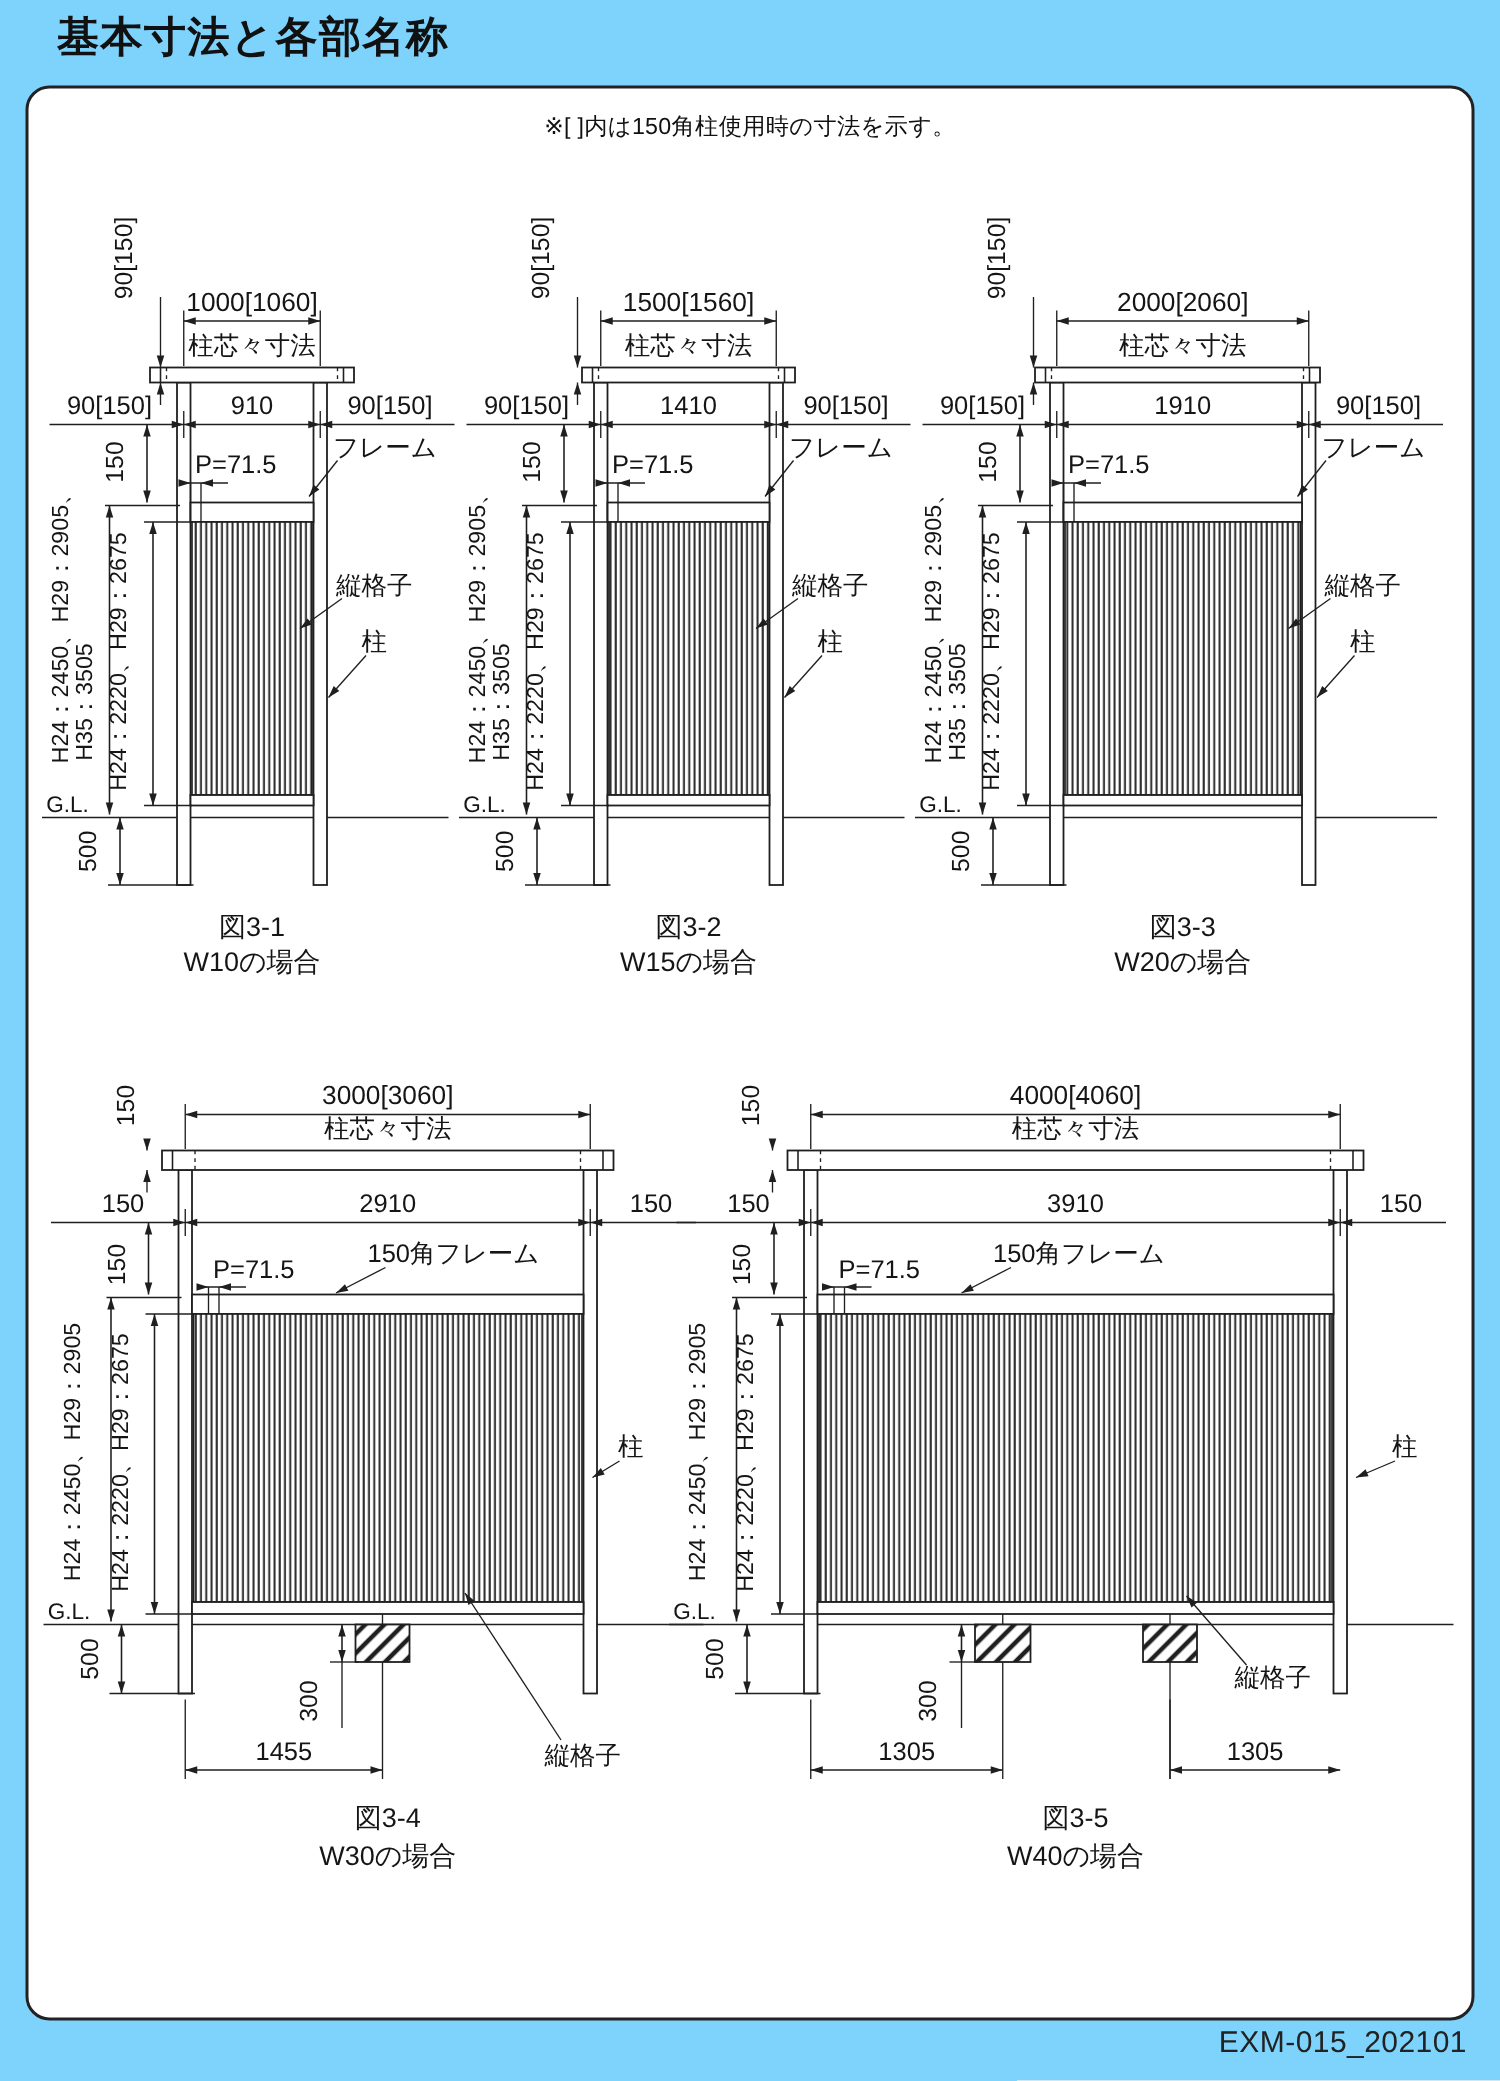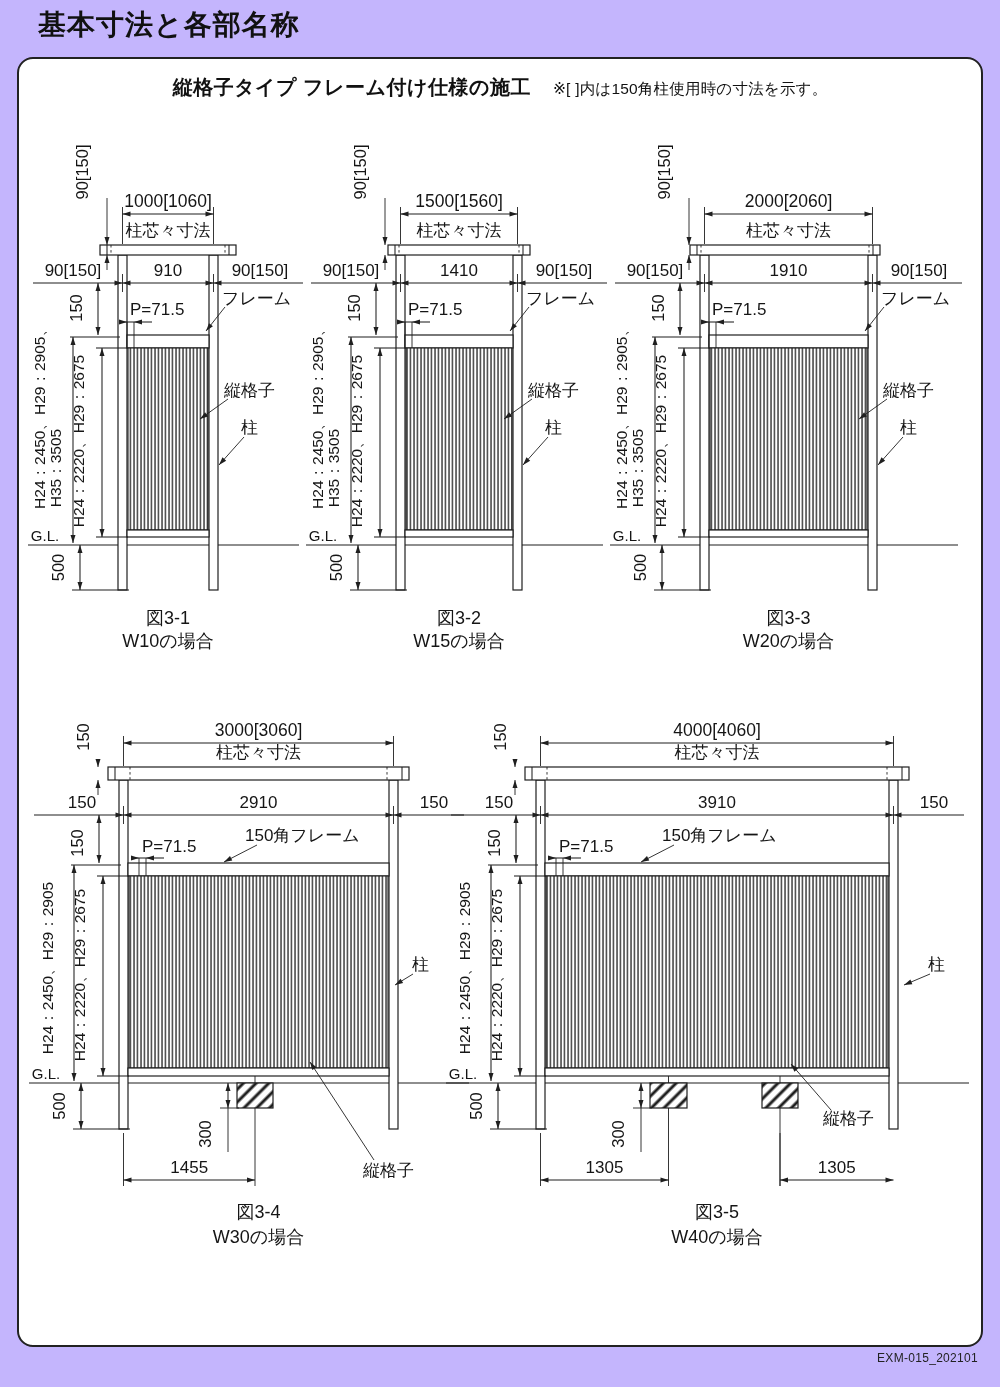--- a/index.html
+++ b/index.html
@@ -3,7 +3,7 @@
 <meta charset="utf-8">
 <style>
   html,body{margin:0;padding:0;background:#e8e8e8;}
-  .page{position:relative;width:1000px;height:1387px;background:#c4b5fd;overflow:hidden;
+  .page{position:relative;width:1000px;height:1387px;background:#7dd3fc;overflow:hidden;
         font-family:"Liberation Sans","DejaVu Sans",sans-serif;color:#111;}
   .title{position:absolute;top:6px;left:38px;font-size:28px;font-weight:bold;letter-spacing:1px;margin:0;color:#111;}
   .panel{position:absolute;top:57px;left:17px;width:962px;height:1286px;

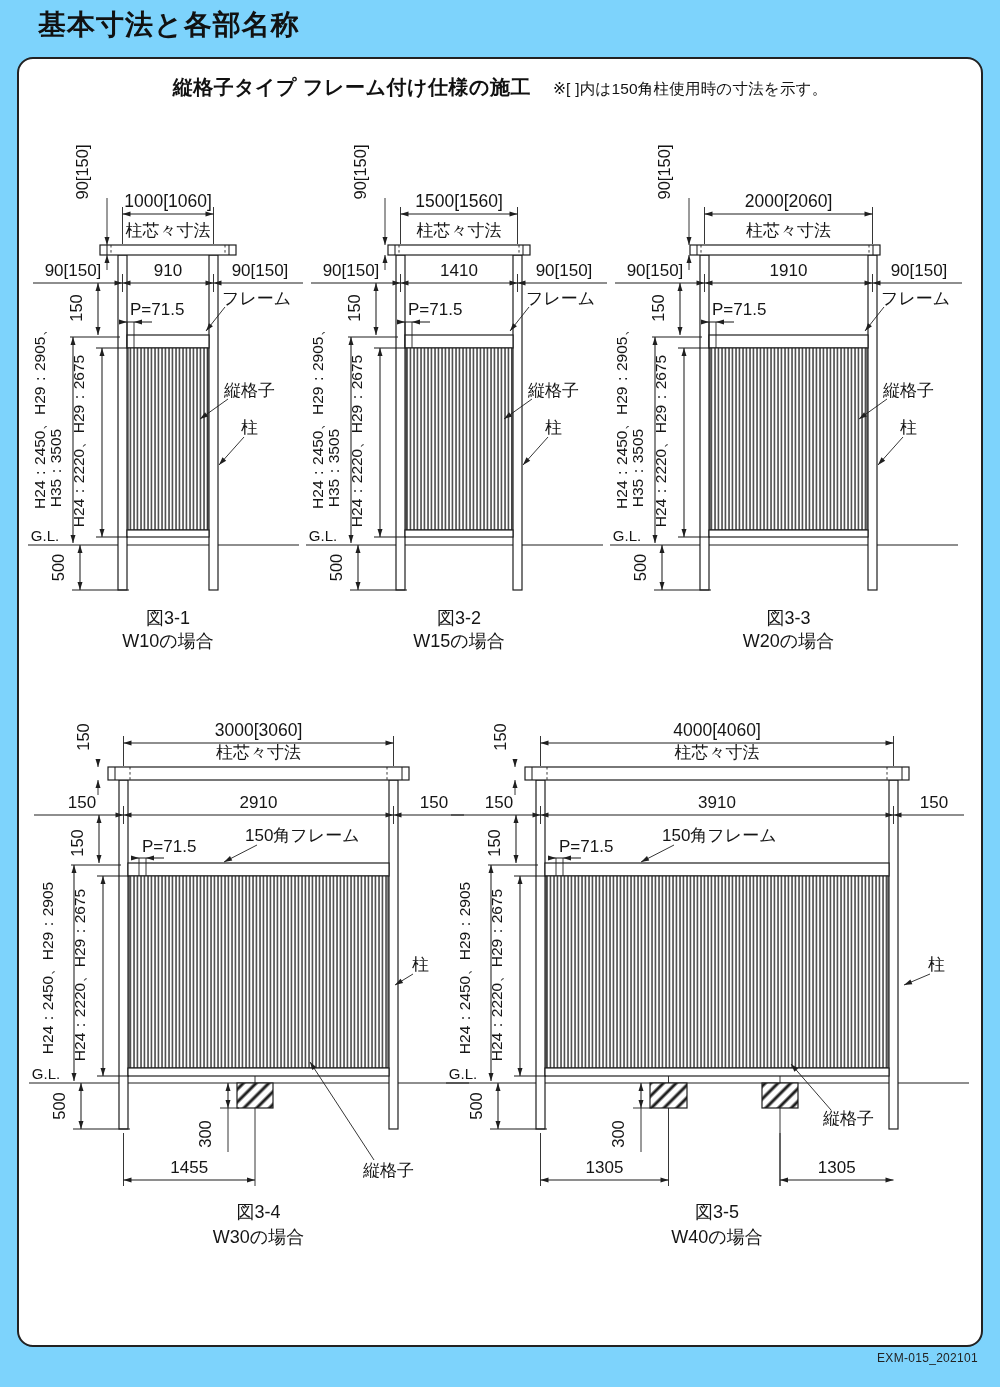--- a/index.html
+++ b/index.html
@@ -32,7 +32,6 @@
   <div class="panel"></div>
 
   <div class="panel-head">
-    <span class="sub">縦格子タイプ フレーム付け仕様の施工</span>
     <span class="note">※[ ]内は150角柱使用時の寸法を示す。</span>
   </div>
 

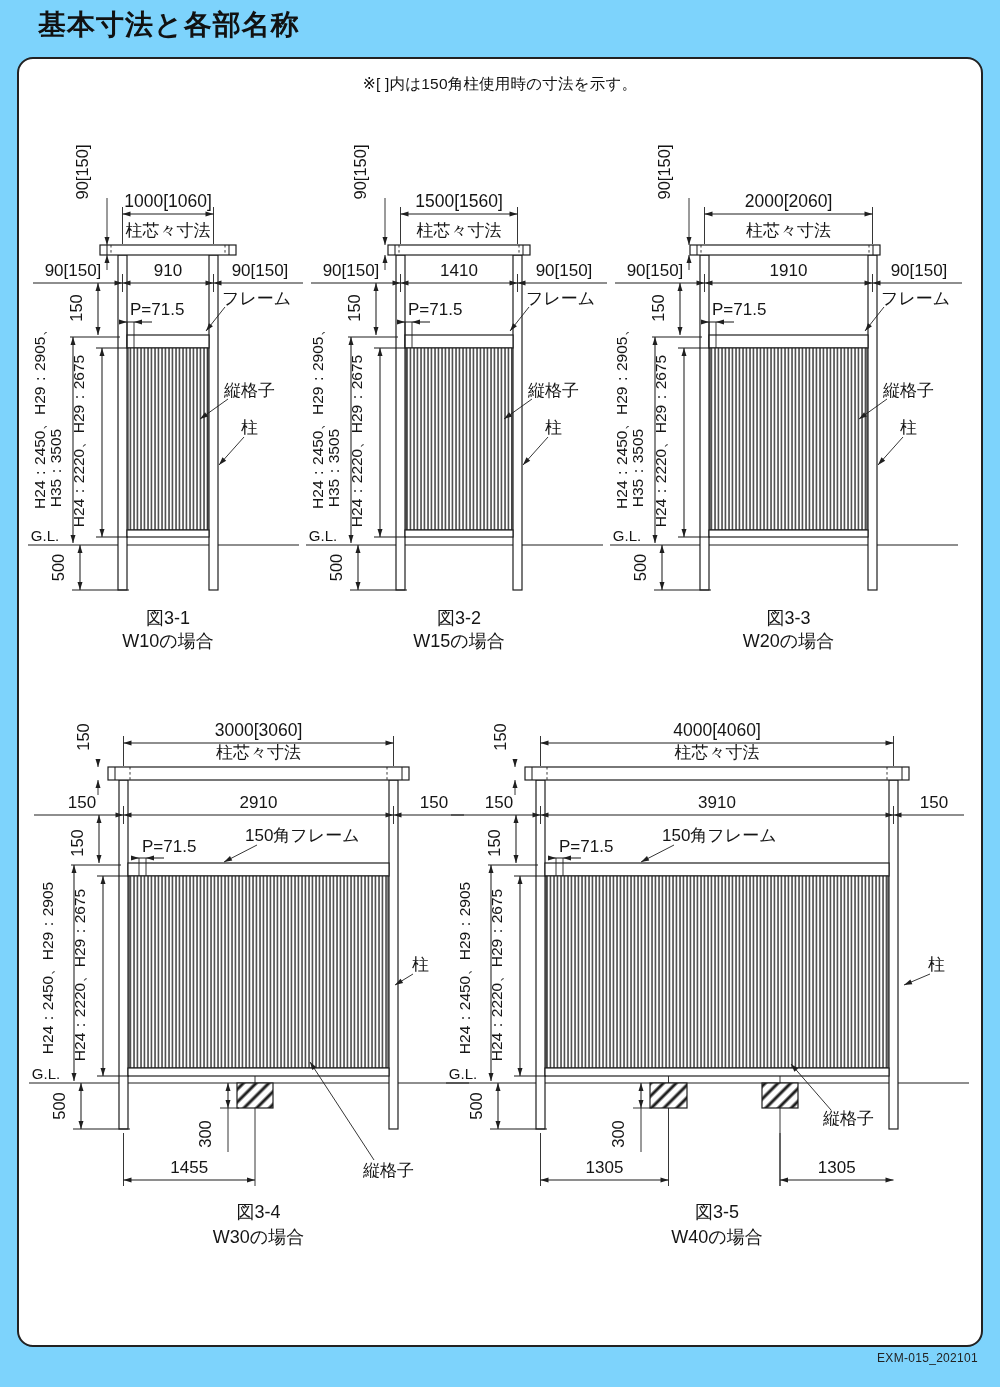--- a/index.html
+++ b/index.html
@@ -12,7 +12,7 @@
               align-items:baseline;gap:22px;}
   .sub{font-size:20px;font-weight:bold;letter-spacing:0.5px;}
   .note{font-size:15.5px;font-weight:normal;letter-spacing:0.2px;}
-  .footer{position:absolute;top:1351px;right:22px;font-size:12px;letter-spacing:0.3px;color:#222;}
+  .footer{position:absolute;top:1351px;right:22px;font-size:20px;letter-spacing:0.3px;color:#222;}
   svg{position:absolute;top:110px;left:0;}
   svg text{font-family:"Liberation Sans","DejaVu Sans",sans-serif;fill:#151515;}
   .ln{stroke:#1f1f1f;stroke-width:1.05;fill:none;}

